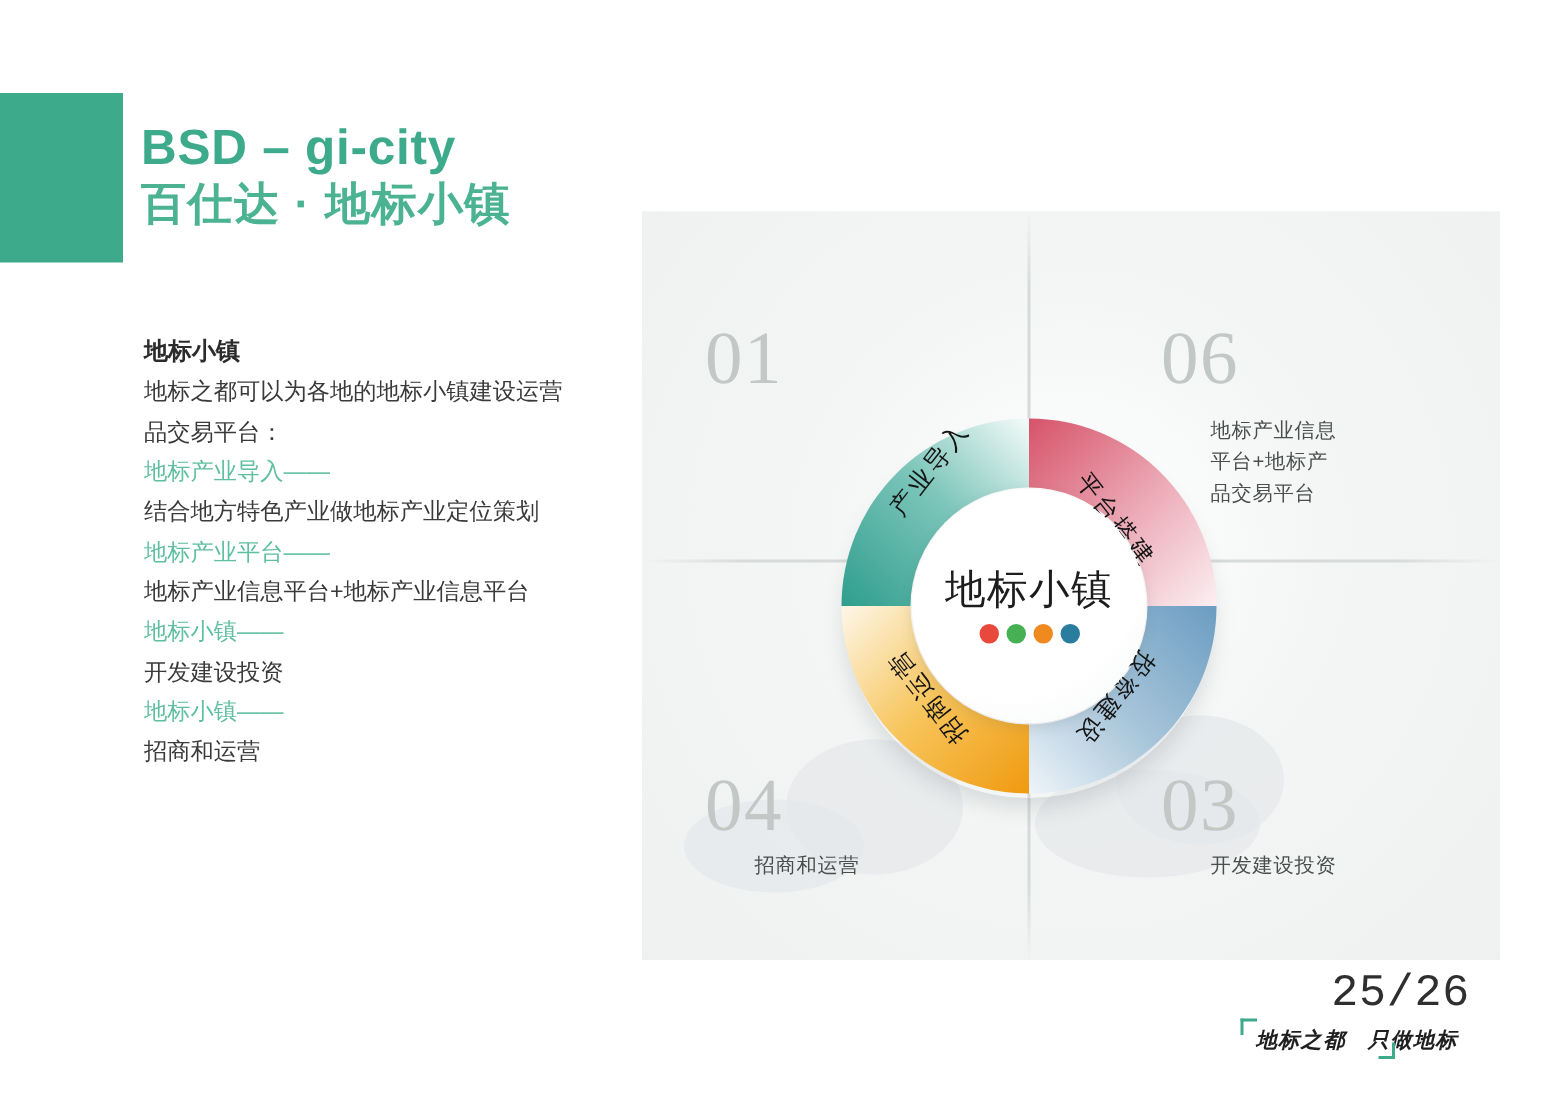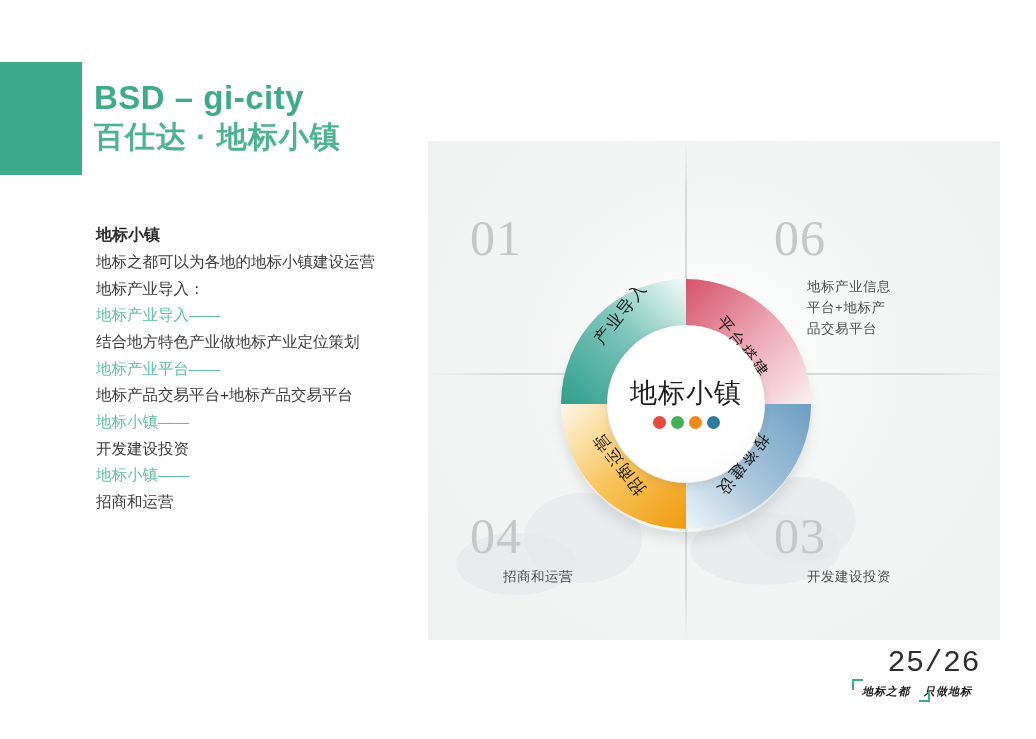--- a/index.html
+++ b/index.html
@@ -258,7 +258,7 @@
     <div class="left-head">地标小镇</div>
     <div class="left-body">
       <div class="line">地标之都可以为各地的地标小镇建设运营</div>
-      <div class="line">地标产业导入：</div>
+      <div class="line">品交易平台：</div>
 
       <div class="line accent">地标产业导入——</div>
       <div class="line">结合地方特色产业做地标产业定位策划</div>

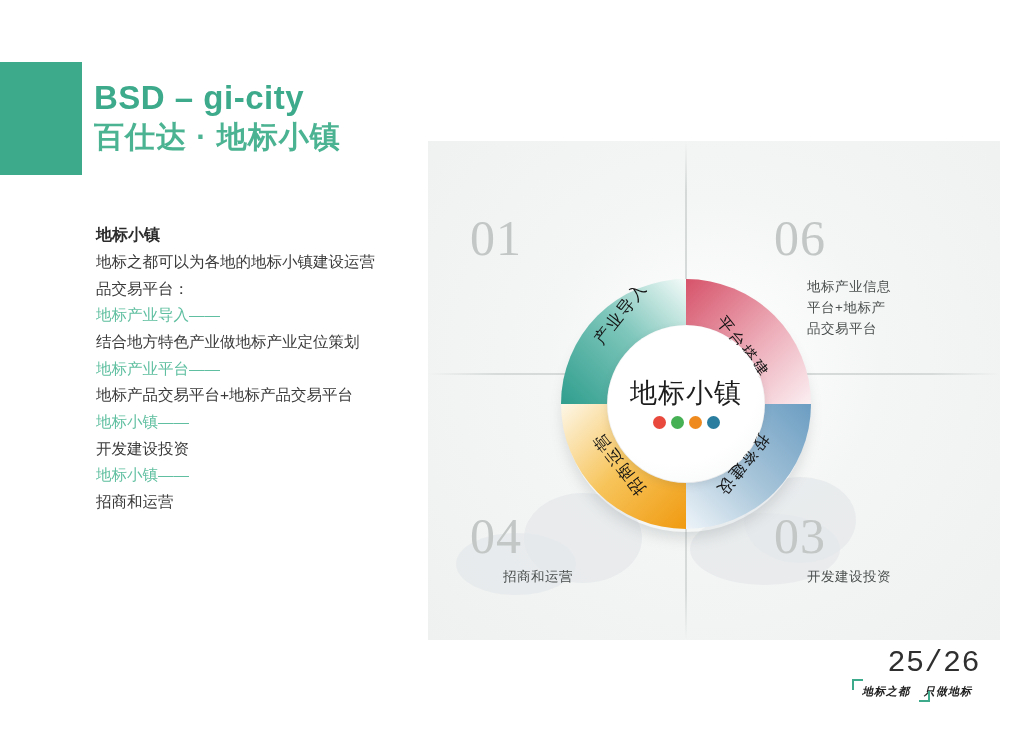--- a/index.html
+++ b/index.html
@@ -264,7 +264,7 @@
       <div class="line">结合地方特色产业做地标产业定位策划</div>
 
       <div class="line accent">地标产业平台——</div>
-      <div class="line">地标产品交易平台+地标产品交易平台</div>
+      <div class="line">地标产业信息平台+地标产业信息平台</div>
 
       <div class="line accent">地标小镇——</div>
       <div class="line">开发建设投资</div>

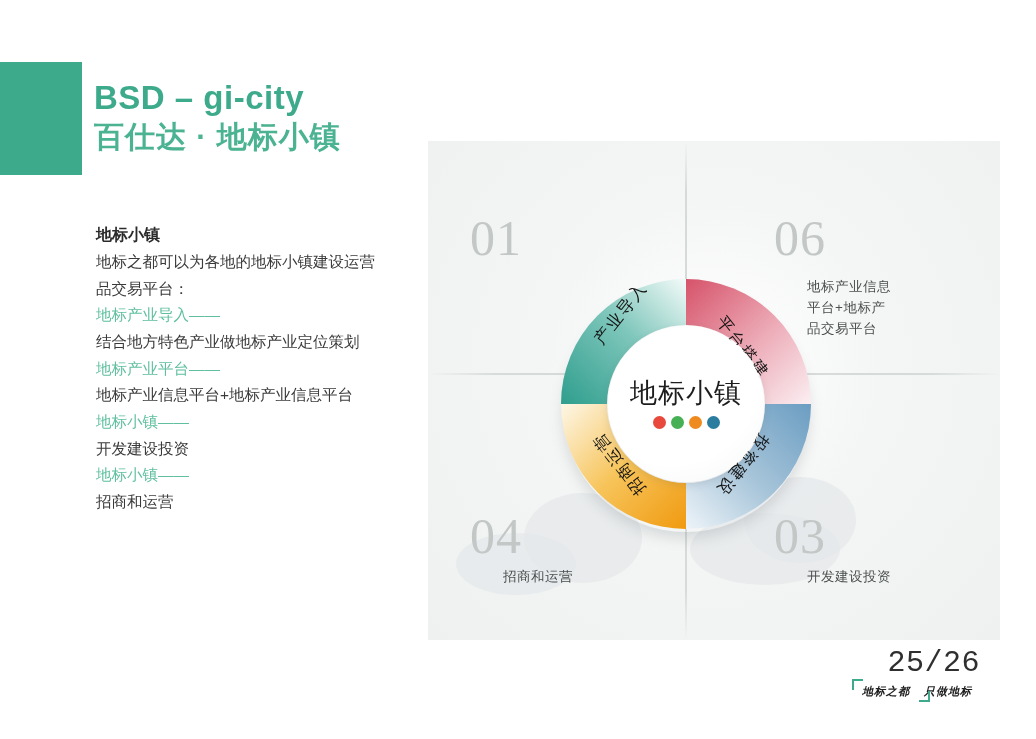--- a/index.html
+++ b/index.html
@@ -217,7 +217,7 @@
     margin-top: 6px;
     display: inline-block;
     padding: 0 8px;
-    font-size: 11px;
+    font-size: 14px;
     font-style: italic;
     font-weight: bold;
     color: #1f1f1f;

